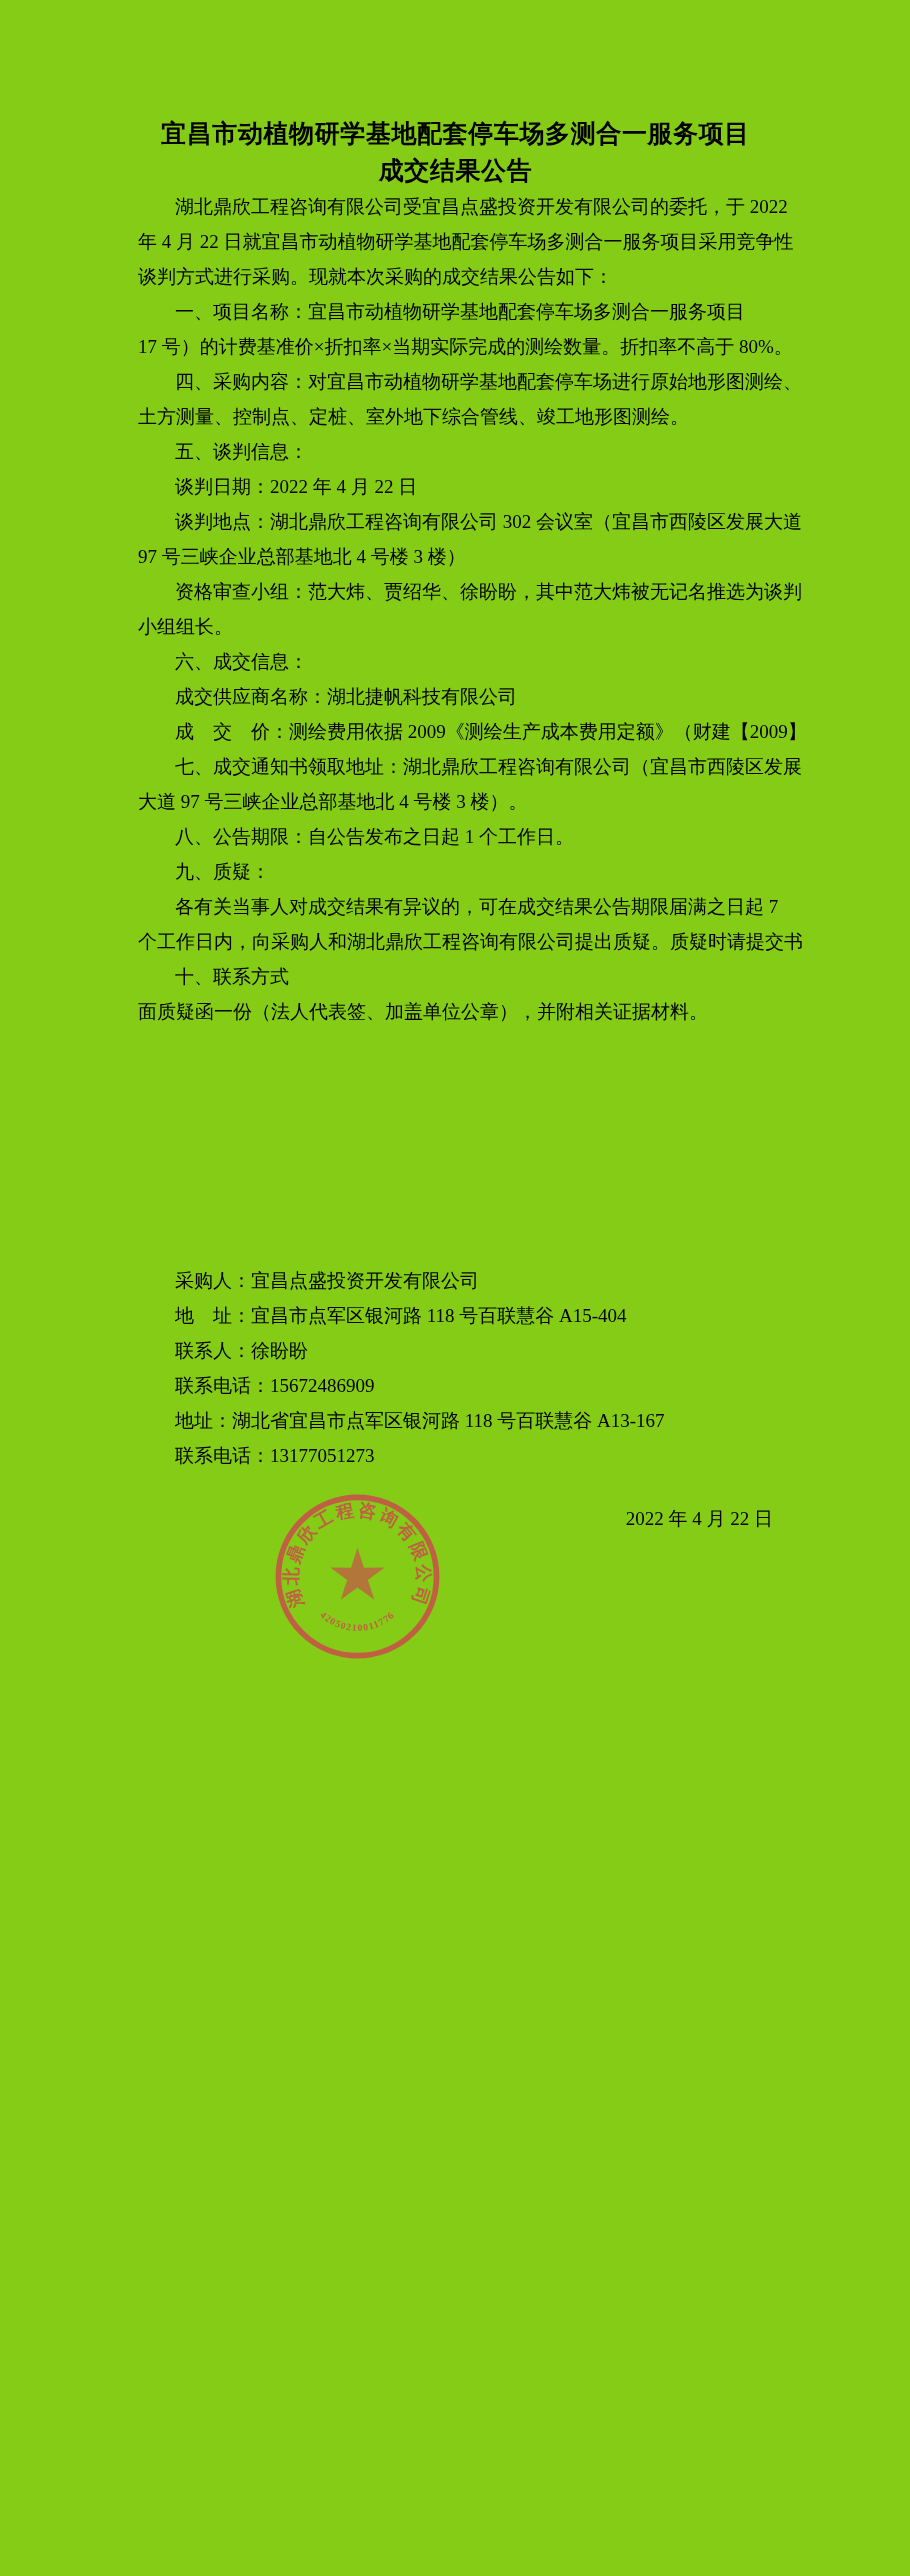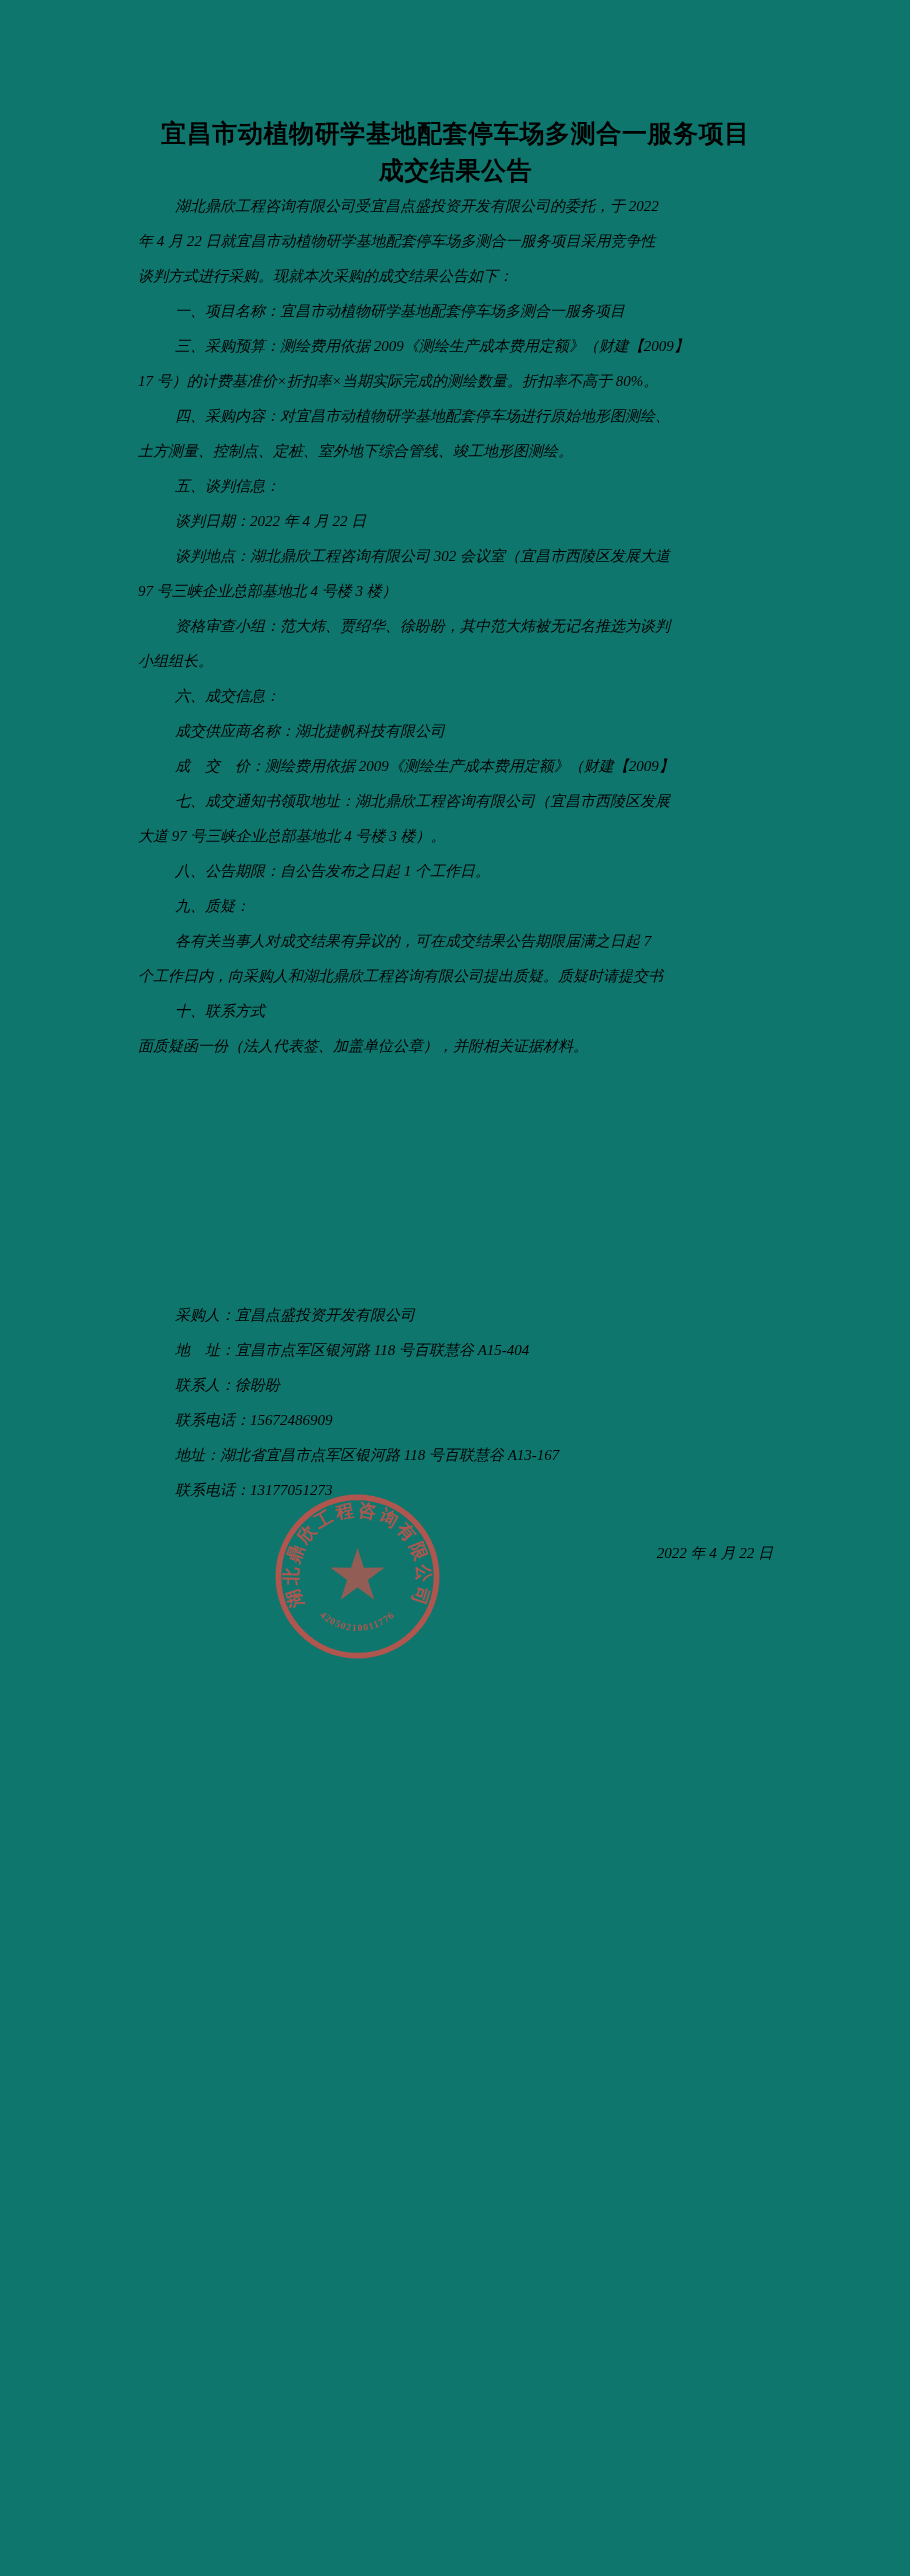--- a/index.html
+++ b/index.html
@@ -7,7 +7,7 @@
     position:relative;
     width:910px;
     height:2576px;
-    background:#0f766e;
+    background:#84cc16;
     margin:0 auto;
     overflow:hidden;
     font-family:"Liberation Serif","DejaVu Serif",serif;

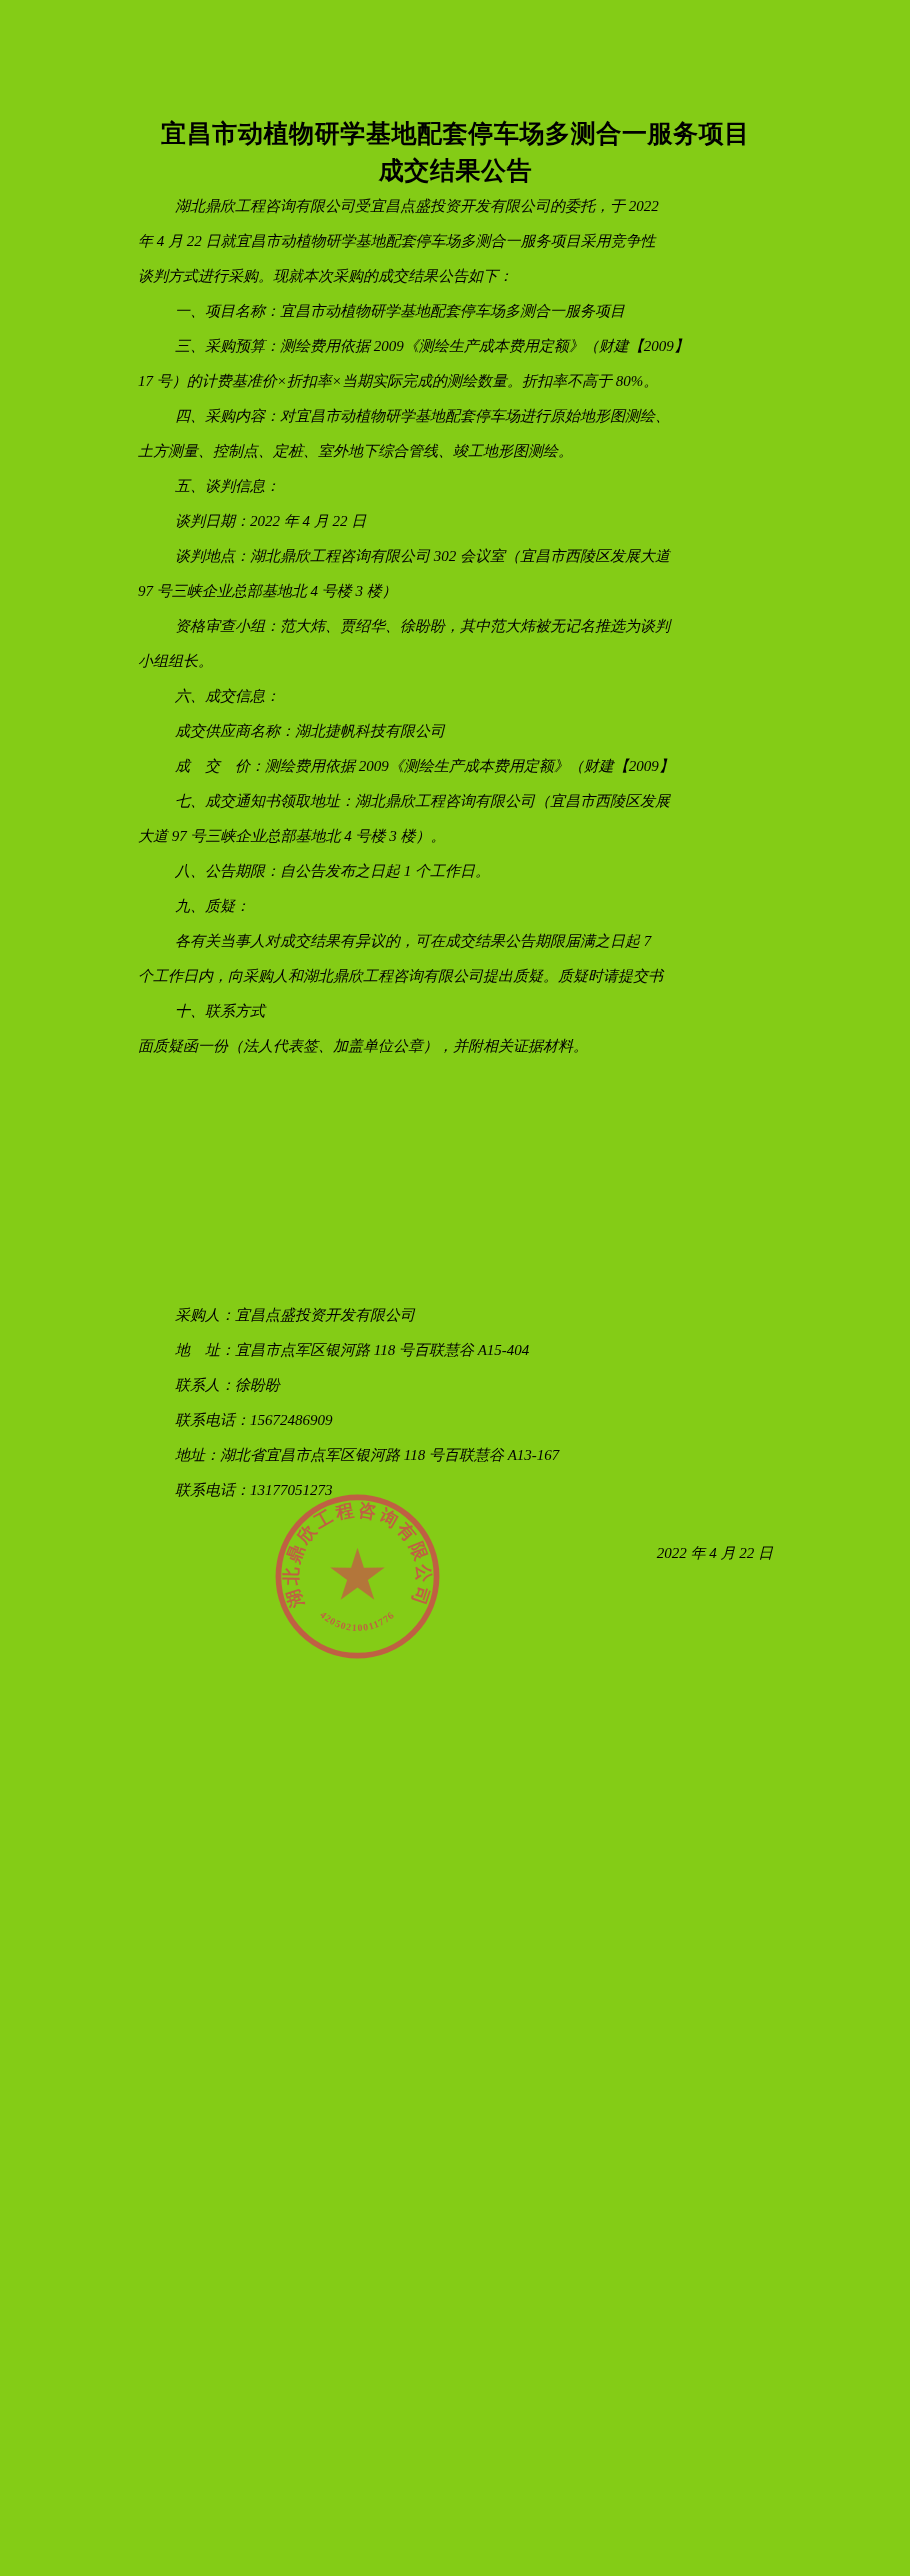--- a/index.html
+++ b/index.html
@@ -29,8 +29,7 @@
     letter-spacing:0.6px;
   }
   .body{
-    font-size:15px;
-    font-style:italic;
+    font-size:19px;
   }
   .line{
     height:35px;

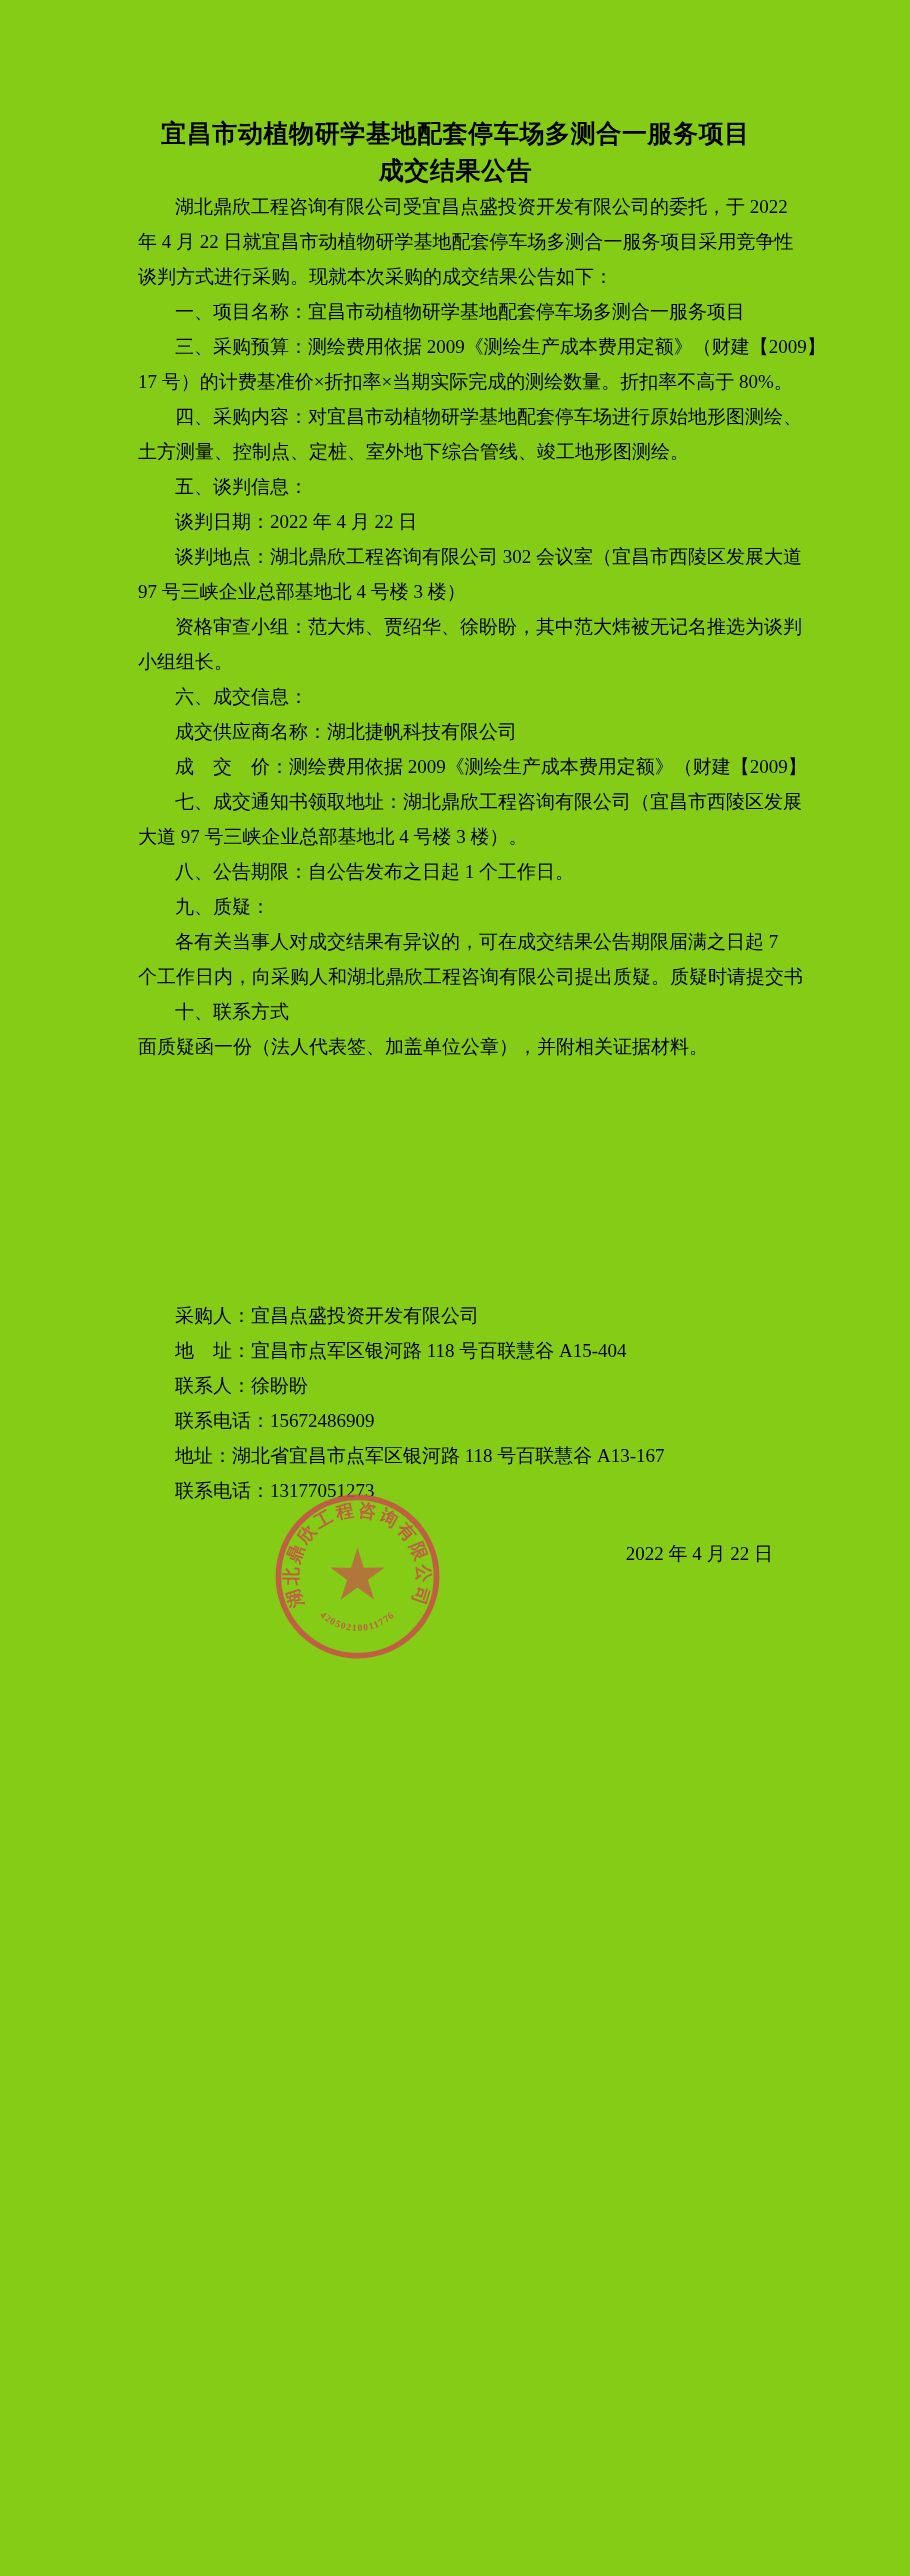--- a/index.html
+++ b/index.html
@@ -64,7 +64,6 @@
         <div class="line">年 4 月 22 日就宜昌市动植物研学基地配套停车场多测合一服务项目采用竞争性</div>
         <div class="line">谈判方式进行采购。现就本次采购的成交结果公告如下：</div>
         <div class="line indent">一、项目名称：宜昌市动植物研学基地配套停车场多测合一服务项目</div>
-        <div class="line indent">三、采购预算：测绘费用依据 2009《测绘生产成本费用定额》（财建【2009】</div>
         <div class="line">17 号）的计费基准价×折扣率×当期实际完成的测绘数量。折扣率不高于 80%。</div>
         <div class="line indent">四、采购内容：对宜昌市动植物研学基地配套停车场进行原始地形图测绘、</div>
         <div class="line">土方测量、控制点、定桩、室外地下综合管线、竣工地形图测绘。</div>

